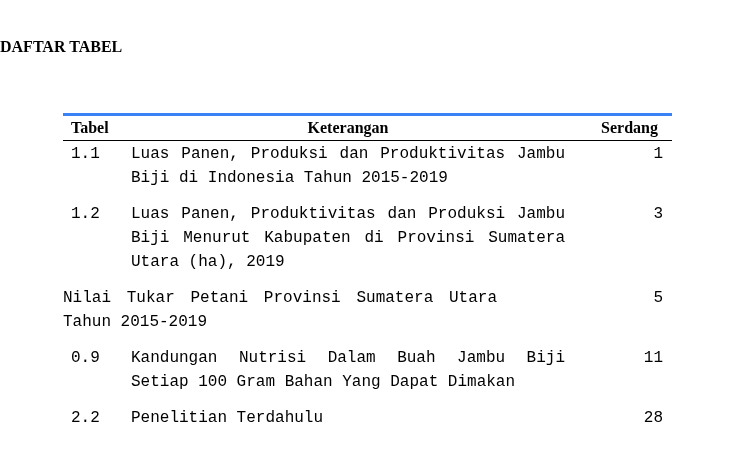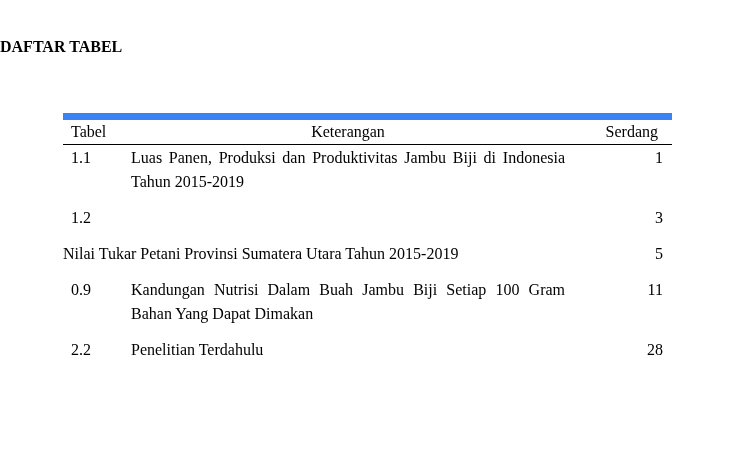--- a/index.html
+++ b/index.html
@@ -8,8 +8,8 @@
   .title { position: absolute; top: 38px; left: 0; width: 734px; 
            font-weight: bold; font-size: 16px; }
   .table { position: absolute; left: 63px; top: 113px; width: 609px; }
-  .hdr { display: flex; border-top: 7px solid #3b82f6; border-bottom: 1px solid #000;
-         height: 24px; align-items: center; font-weight: normal; font-size: 16px; }
+  .hdr { display: flex; border-top: 3px solid #3b82f6; border-bottom: 1px solid #000;
+         height: 24px; align-items: center; font-weight: bold; font-size: 16px; }
   .c1 { width: 68px; padding-left: 8px; box-sizing: border-box; }
   .c2 { width: 434px; text-align: center; }
   .c3 { flex: 1; text-align: right; padding-right: 14px; }

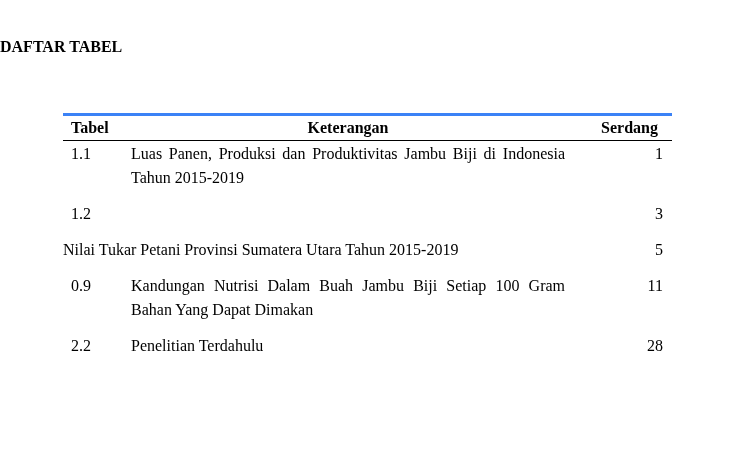--- a/index.html
+++ b/index.html
@@ -18,7 +18,7 @@
   .rc1 { width: 68px; padding-left: 8px; box-sizing: border-box; }
   .rc2 { width: 434px; text-align: justify; }
   .rc3 { flex: 1; text-align: right; padding-right: 9px; }
-  .rows { padding-top: 1px; }
+  .rows { padding-top: 1px; font-family: Liberation Mono, monospace; }
 </style>
 </head>
 <body>

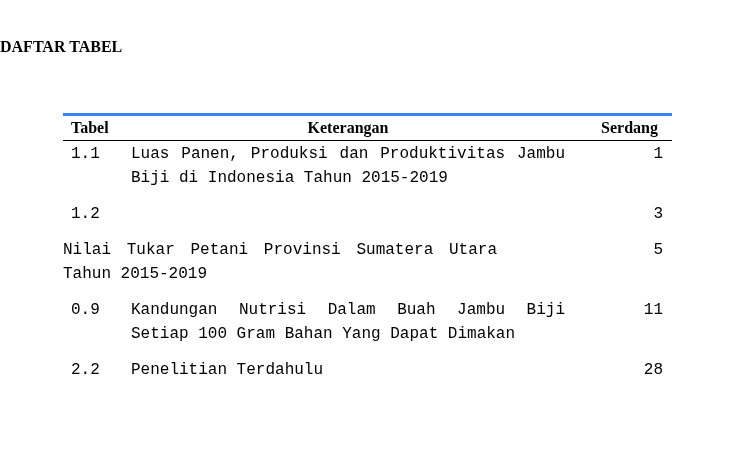--- a/index.html
+++ b/index.html
@@ -39,6 +39,7 @@
     </div>
     <div class="row">
       <div class="rc1">1.2</div>
+      <div class="rc2">Luas Panen, Produktivitas dan Produksi Jambu Biji Menurut Kabupaten di Provinsi Sumatera Utara (ha), 2019</div>
       <div class="rc3">3</div>
     </div>
     <div class="row">

